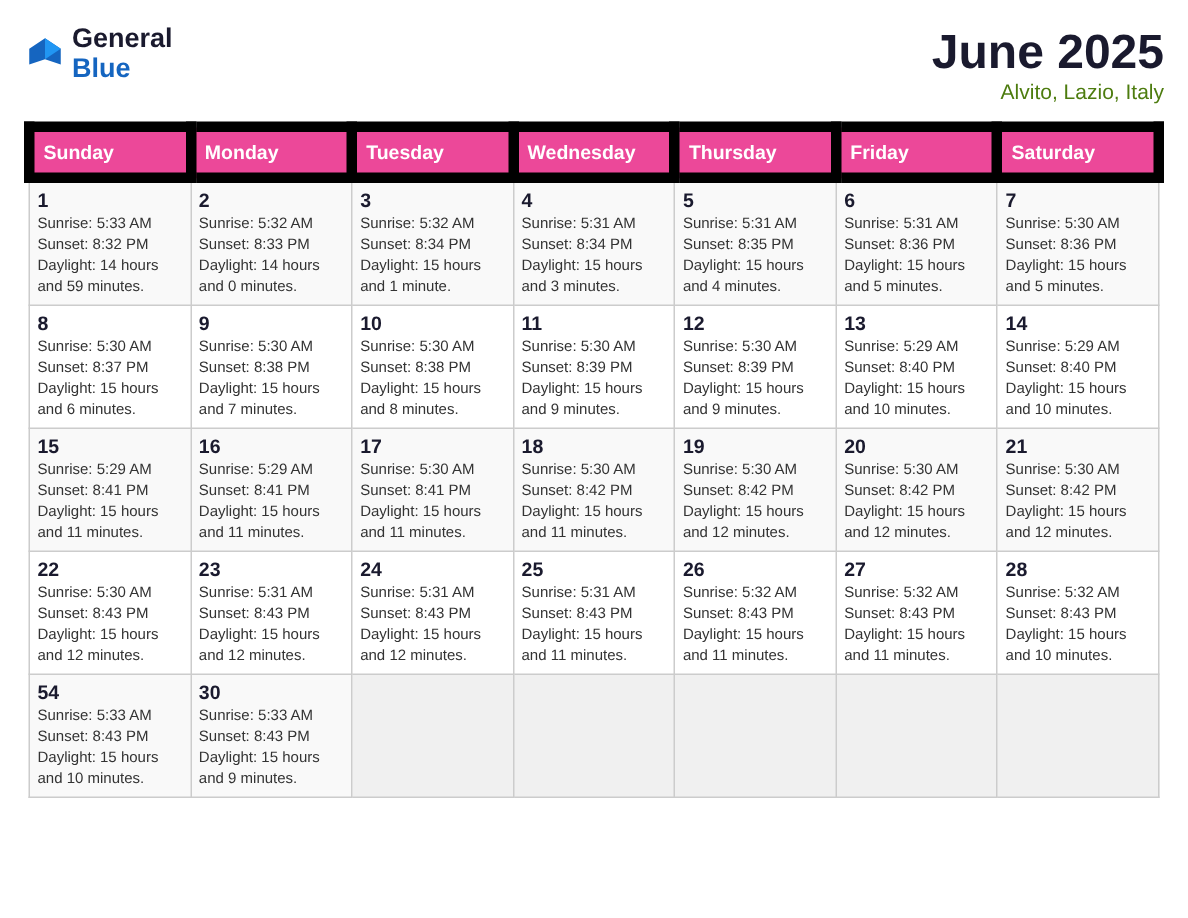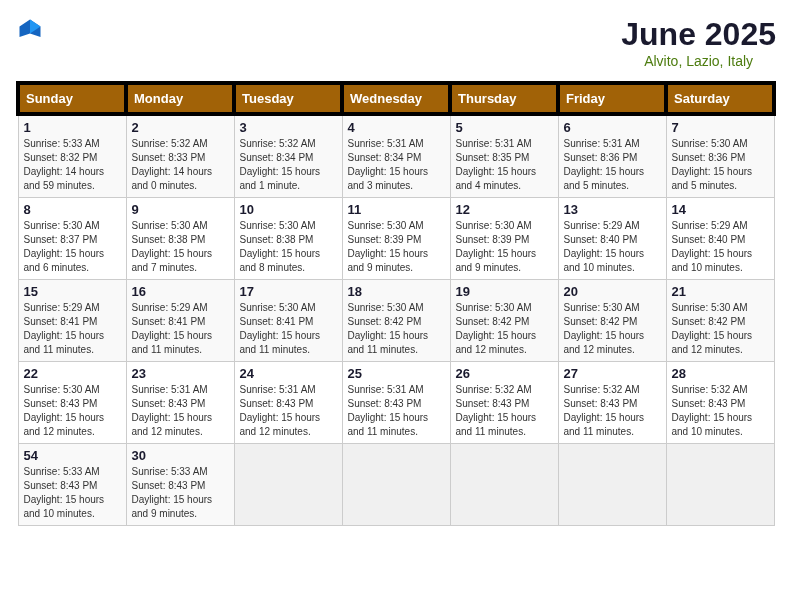--- a/index.html
+++ b/index.html
@@ -99,6 +99,10 @@
       <polygon points="16,4 28,12 28,24 16,20 4,24 4,12" fill="#1565c0"></polygon>
       <polygon points="16,4 28,12 16,20" fill="#2196f3"></polygon>
     </svg>
+    <div class="logo-text">
+      <div>General</div>
+      <div><span>Blue</span></div>
+    </div>
   </div>
   <div class="title-area">
     <div class="calendar-title">June 2025</div>

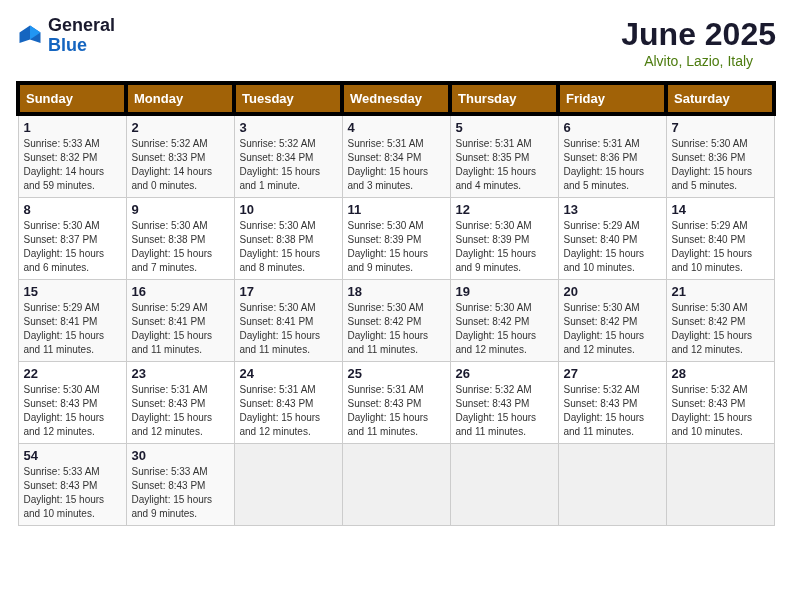--- a/index.html
+++ b/index.html
@@ -35,7 +35,7 @@
       height: 28px;
     }
     .title-area {
-      text-align: center;
+      text-align: right;
     }
     .calendar-title {
       font-size: 32px;

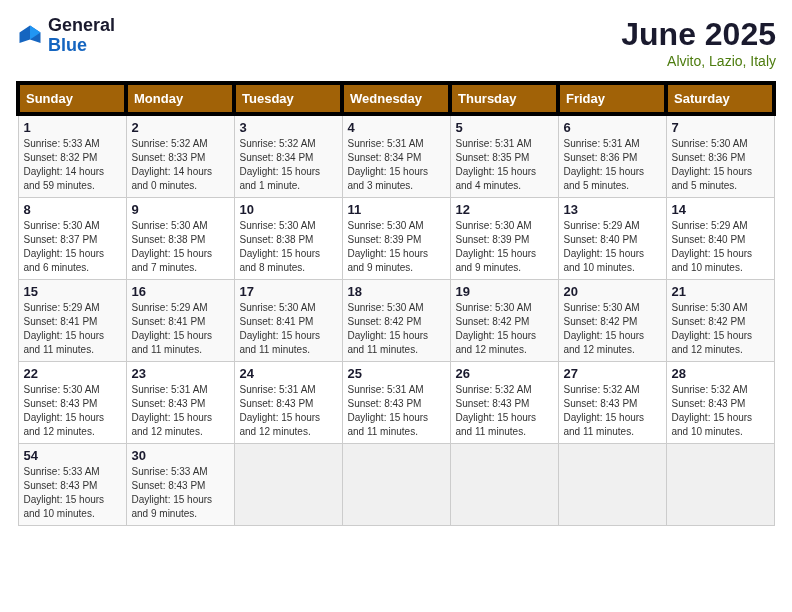--- a/index.html
+++ b/index.html
@@ -52,13 +52,13 @@
       font-size: 11px;
     }
     thead tr th {
-      background: #a16207;
+      background: #ec4899;
       color: #fff;
       padding: 6px 6px;
       text-align: left;
       font-size: 13px;
       font-weight: bold;
-      border: 4px solid #000000;
+      border: 7px solid #000000;
     }
     tbody tr td {
       border: 1px solid #ccc;

